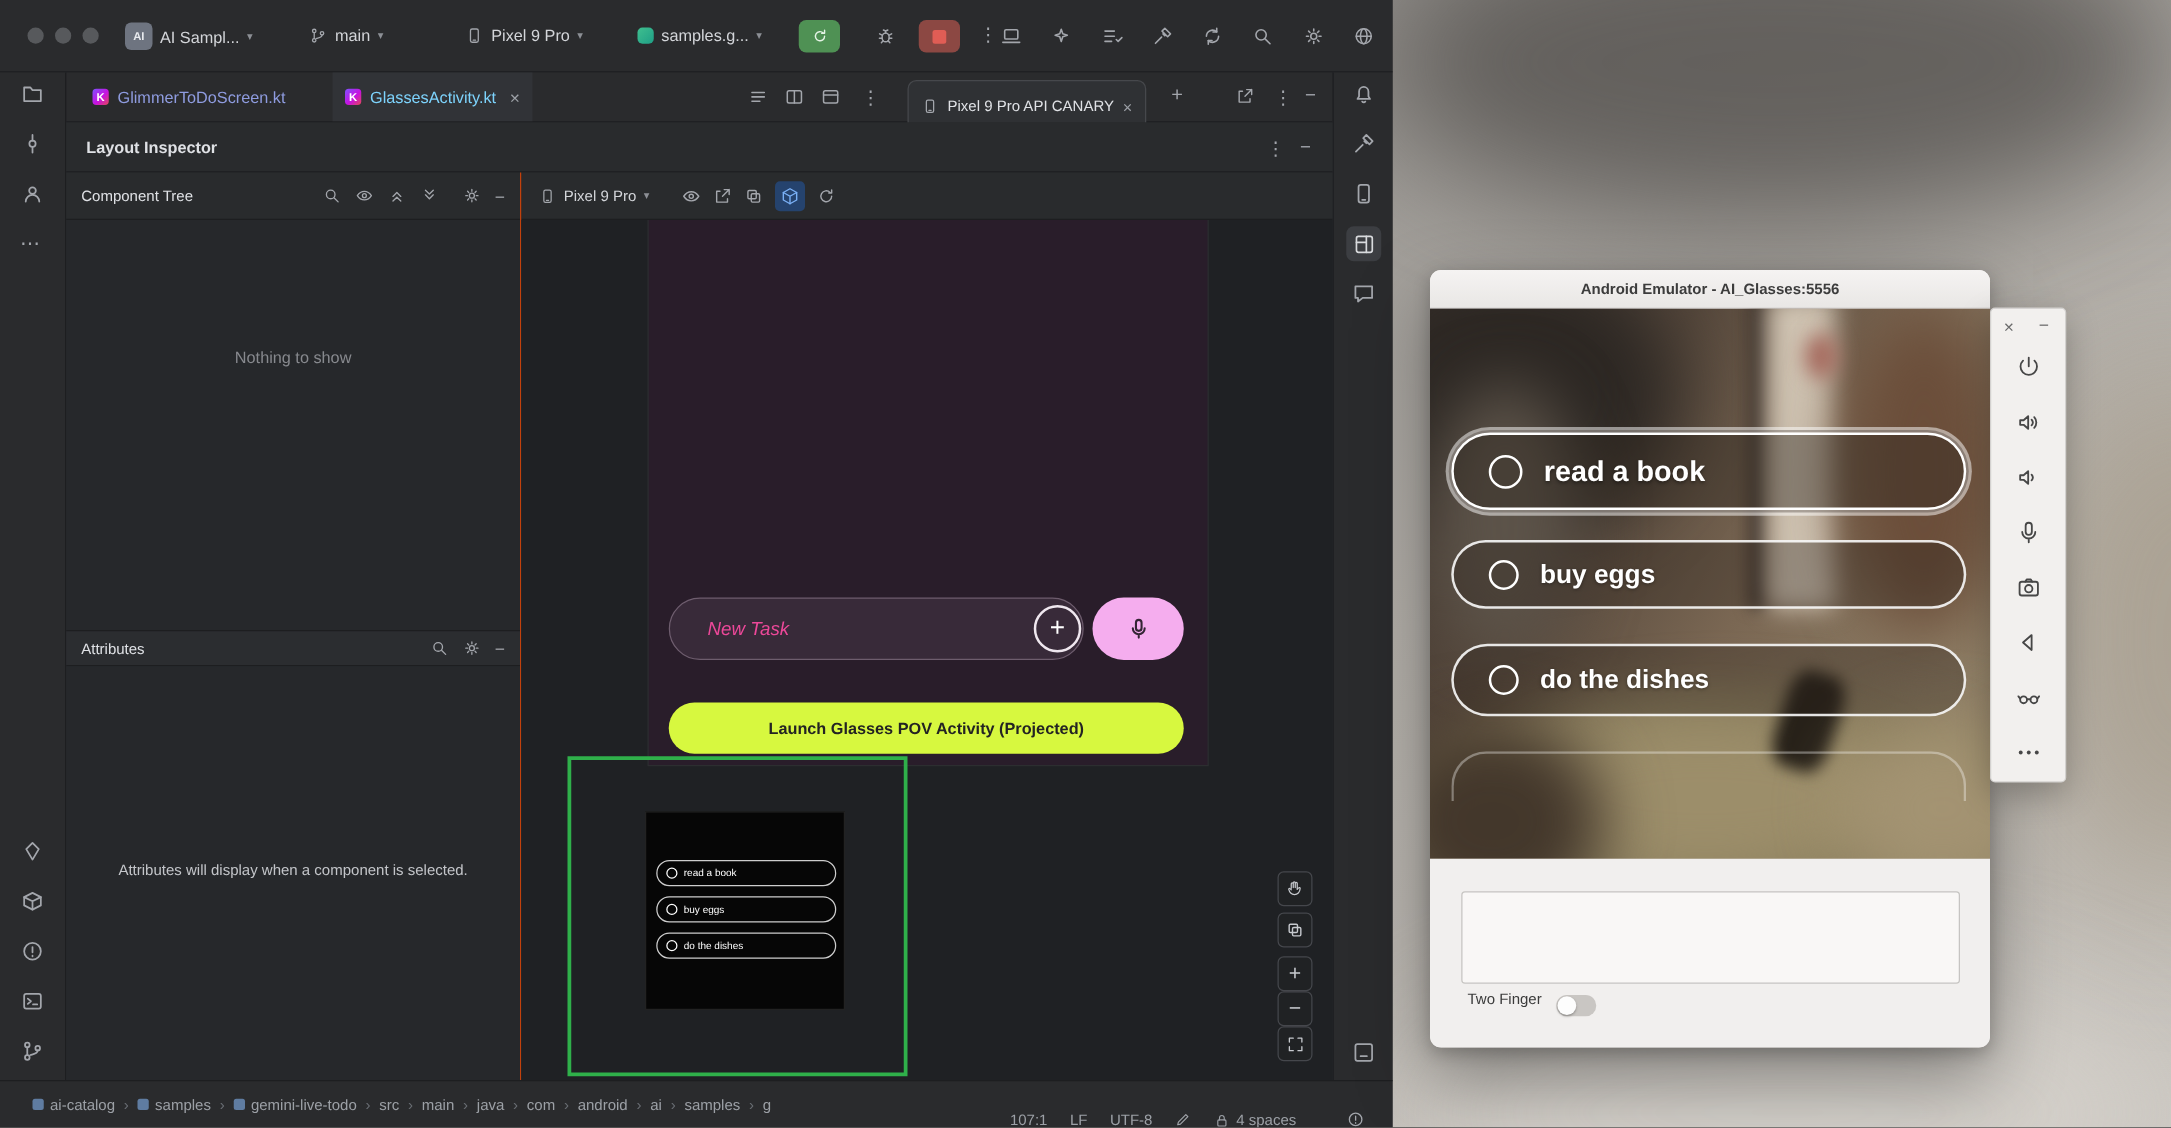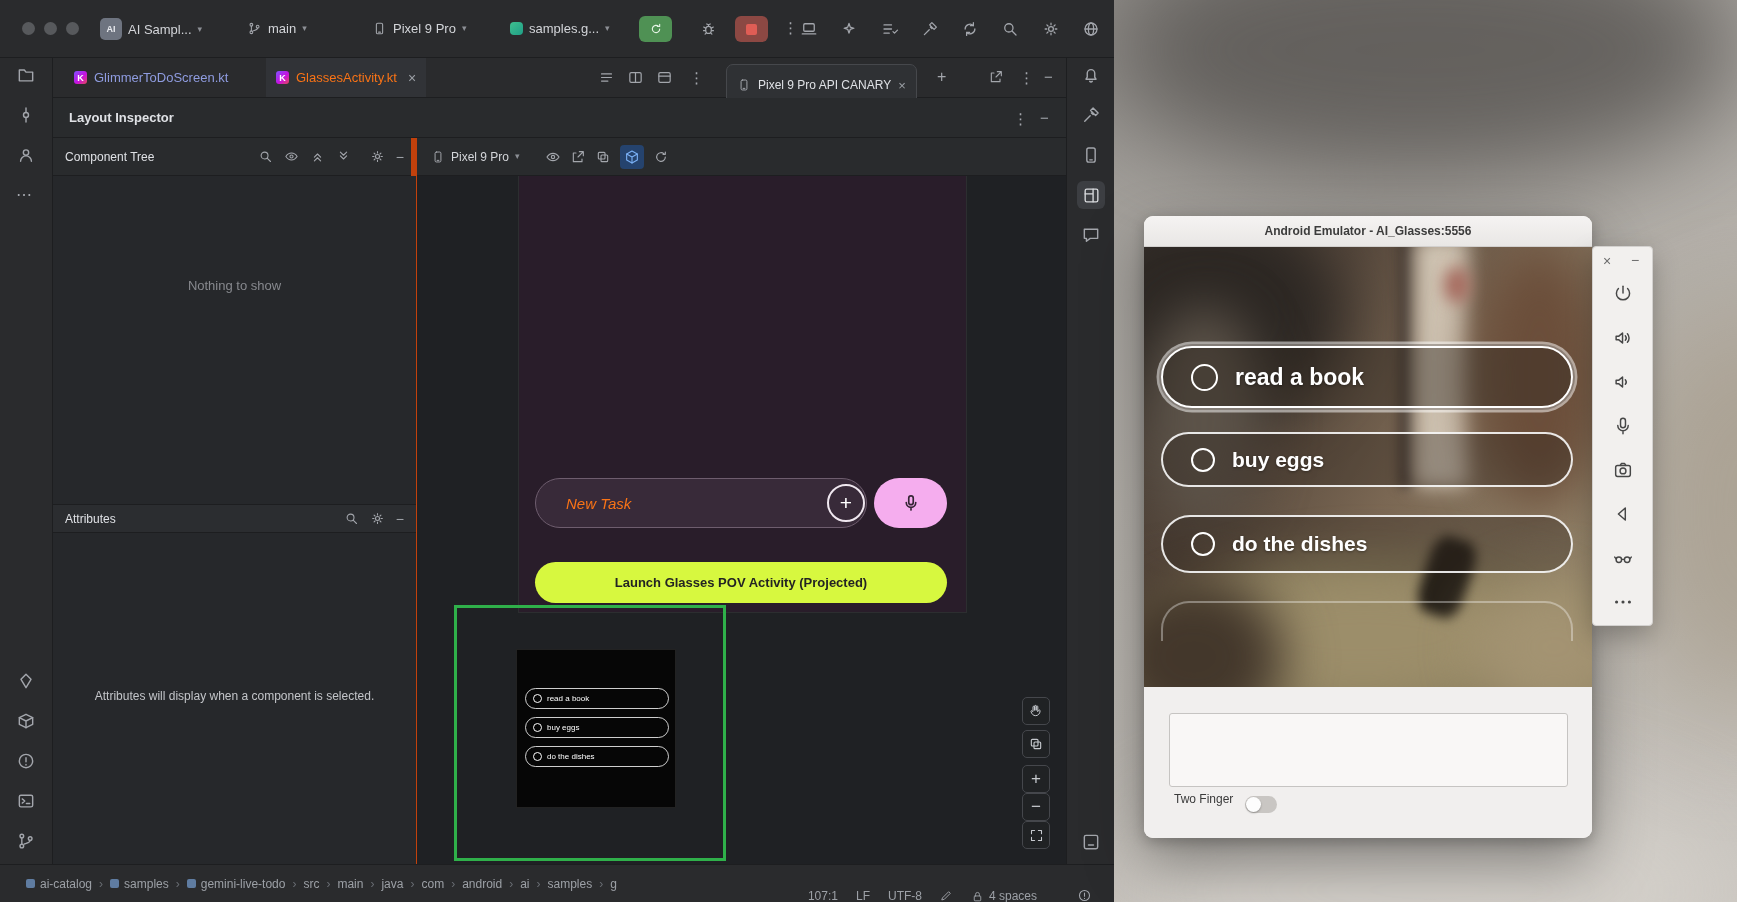--- a/index.html
+++ b/index.html
@@ -199,7 +199,7 @@
       </div>
       <div class="f a" style="left:213px;top:0;height:39px;gap:7px;padding:0 10px;background:#313337;">
         <span class="kicon">K</span>
-        <span style="color:#f97316;">GlassesActivity.kt</span>
+        <span style="color:#7dd3fc;">GlassesActivity.kt</span>
         <span style="color:#9ca0a6;font-size:14px;margin-left:4px;">×</span>
       </div>
       <span class="tb-ic a" style="left:545px;top:11px;">

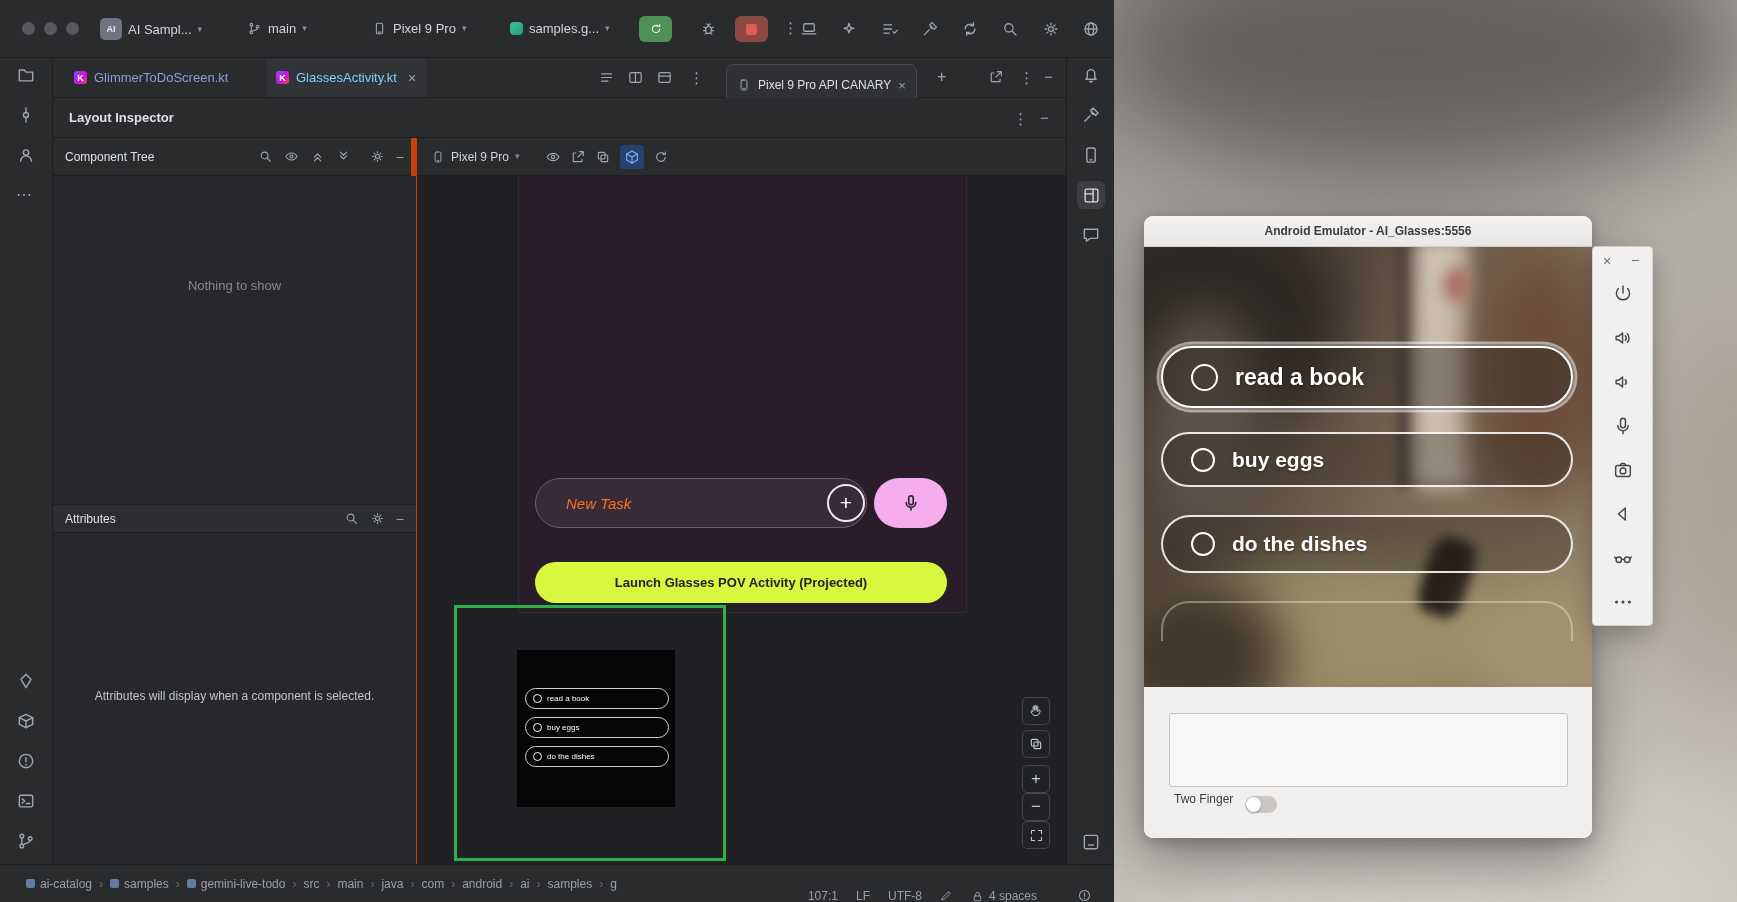--- a/index.html
+++ b/index.html
@@ -30,7 +30,7 @@
   .insp-tool{position:absolute;left:0;top:40px;width:1013px;height:38px;background:#292b2d;border-bottom:1px solid #1d1e20;}
   .pane-title{font-size:12px;color:#dfe1e5;}
   .render{position:absolute;left:364px;top:78px;width:649px;height:688px;background:#1f2124;overflow:hidden;}
-  .leftcol{position:absolute;left:0;top:40px;width:364px;height:726px;border-right:6px solid #c2410c;}
+  .leftcol{position:absolute;left:0;top:40px;width:364px;height:726px;border-right:1px solid #c2410c;}
   .phone{position:absolute;left:102px;top:0;width:447px;height:436px;background:#291d2a;outline:1px solid rgba(255,255,255,.06);}
   .greenbox{position:absolute;left:37px;top:429px;width:272px;height:256px;border:3px solid #2fb04a;z-index:6;}
   .mini{position:absolute;left:99px;top:473px;width:160px;height:159px;background:#060606;border:1px solid #222;z-index:4;}

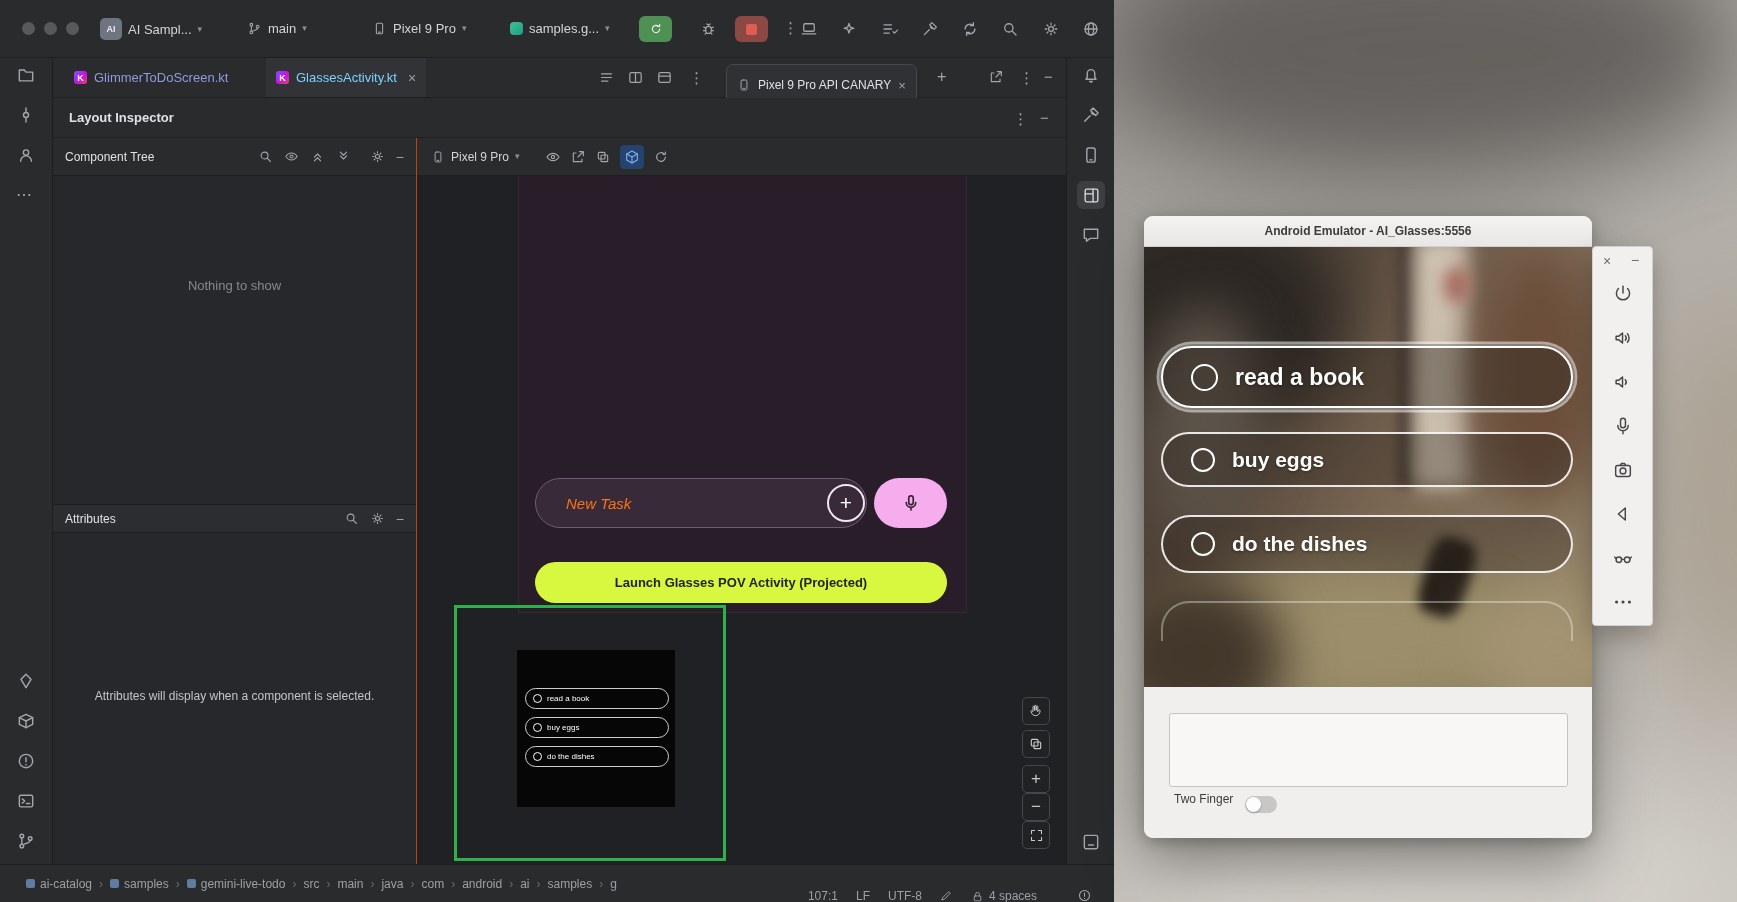--- a/index.html
+++ b/index.html
@@ -47,7 +47,7 @@
 
   
   .ntask{position:absolute;left:16px;top:302px;width:332px;height:50px;border-radius:25px;background:#382a39;border:1px solid #6e5d6e;}
-  .ntask-txt{position:absolute;left:30px;top:0;height:48px;display:flex;align-items:center;font-style:italic;font-size:15px;color:#f97316;}
+  .ntask-txt{position:absolute;left:30px;top:0;height:48px;display:flex;align-items:center;font-style:italic;font-size:15px;color:#ec4899;}
   .pluscirc{position:absolute;left:308px;top:308px;width:38px;height:38px;border-radius:50%;border:2px solid #efe7ef;
     color:#fff;font-size:21px;display:flex;align-items:center;justify-content:center;z-index:2;}
   .micpill{position:absolute;left:355px;top:302px;width:73px;height:50px;border-radius:25px;background:#f5adee;

